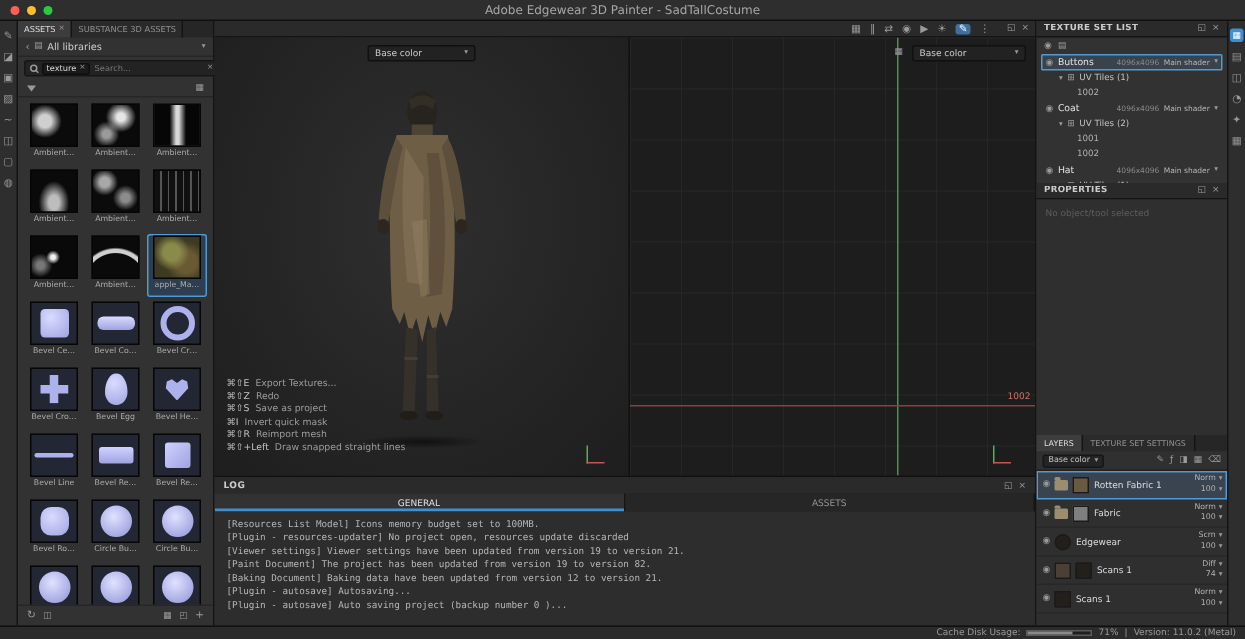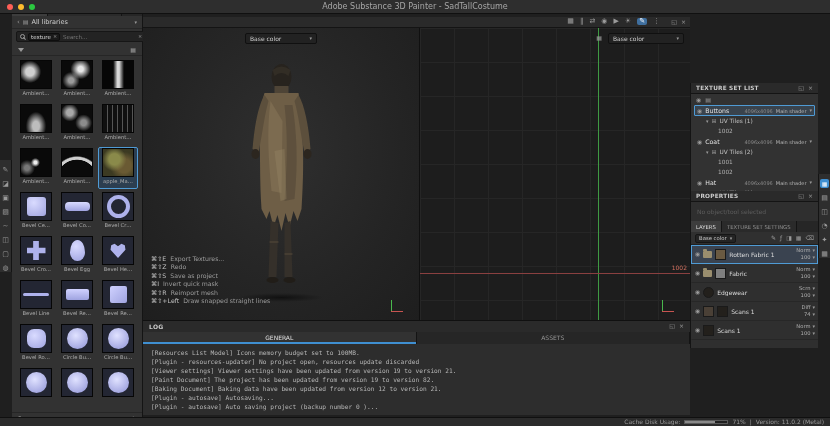--- a/index.html
+++ b/index.html
@@ -206,7 +206,7 @@
       <div class="tl tl-min"></div>
       <div class="tl tl-zoom"></div>
     </div>
-    <div class="win-title">Adobe Substance 3D Painter - SadTallCostume</div>
+    <div class="win-title">Adobe Edgewear 3D Painter - SadTallCostume</div>
   </div>
 
   <div class="main">

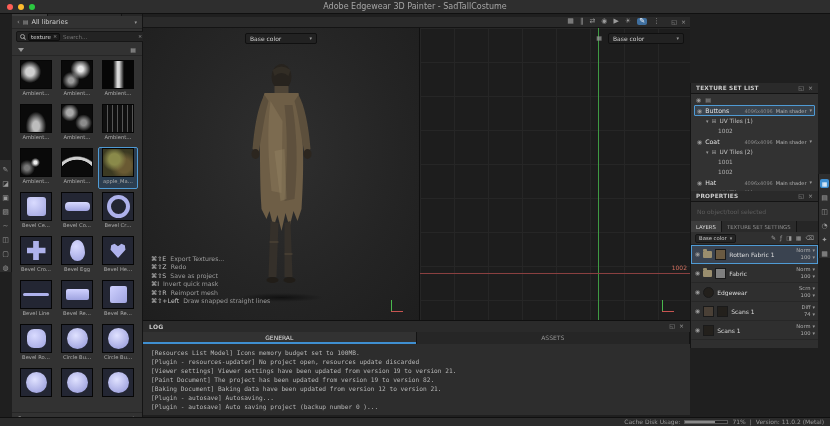--- a/index.html
+++ b/index.html
@@ -17,7 +17,7 @@
   .win-title { font-size:8px; color:#a6a6a6; }
 
   
-  .main { flex:1 1 auto; display:flex; min-height:0;align-items:center; }
+  .main { flex:1 1 auto; display:flex; min-height:0; }
   .toolstrip { width:12px; background:#2e2e2e; border-right:1px solid #141414;
                display:flex; flex-direction:column; align-items:center; gap:7px; padding-top:7px; }
   .rightstrip { width:12px; background:#2e2e2e; border-left:1px solid #141414;

